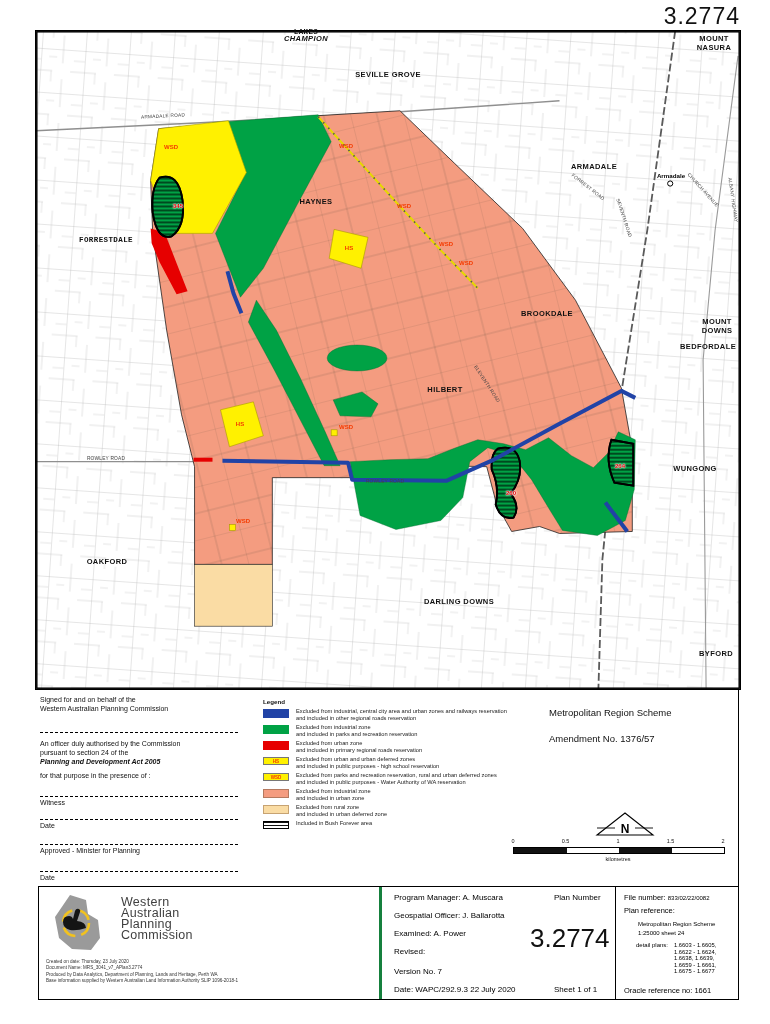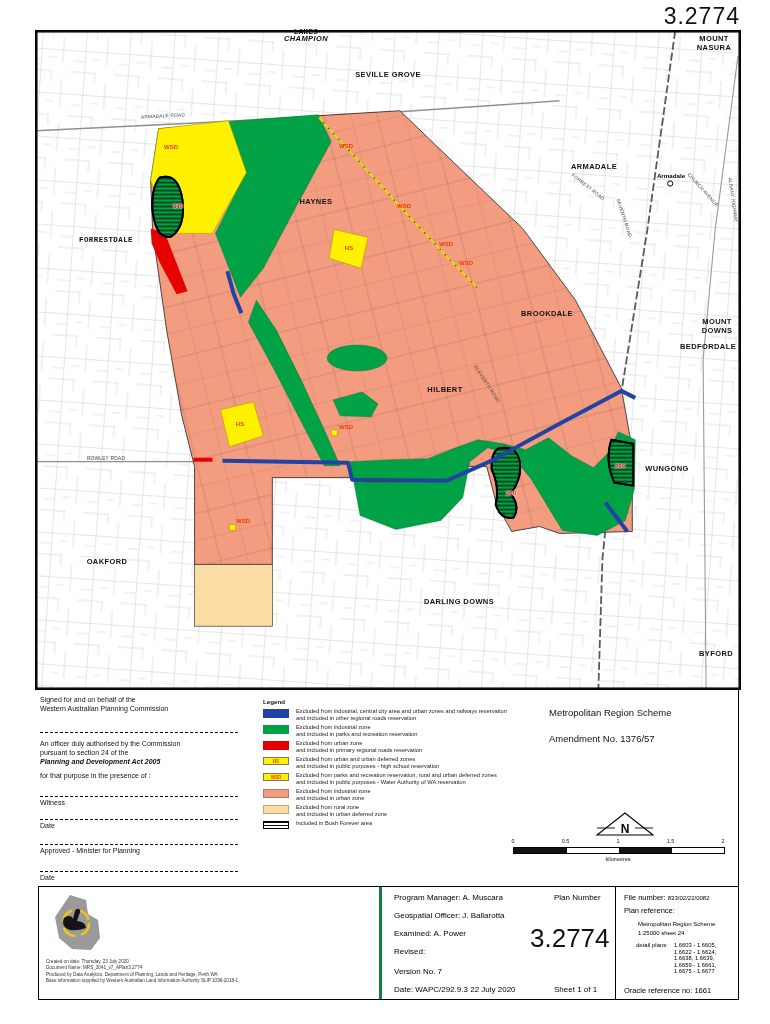--- a/index.html
+++ b/index.html
@@ -317,7 +317,7 @@
       <div class="mlbl suburb" style="left: 717px; top: 330px;">DOWNS</div>
       <div class="mlbl suburb" style="left: 708px; top: 346px;">BEDFORDALE</div>
       <div class="mlbl suburb" style="left: 445px; top: 389px;">HILBERT</div>
-      <div class="mlbl suburb" style="left: 667px; top: 468px;">WUNGONG</div>
+      <div class="mlbl suburb" style="left: 695px; top: 468px;">WUNGONG</div>
       <div class="mlbl suburb" style="left: 107px; top: 561px;">OAKFORD</div>
       <div class="mlbl suburb" style="left: 459px; top: 601px;">DARLING DOWNS</div>
       <div class="mlbl suburb" style="left: 716px; top: 653px;">BYFORD</div>

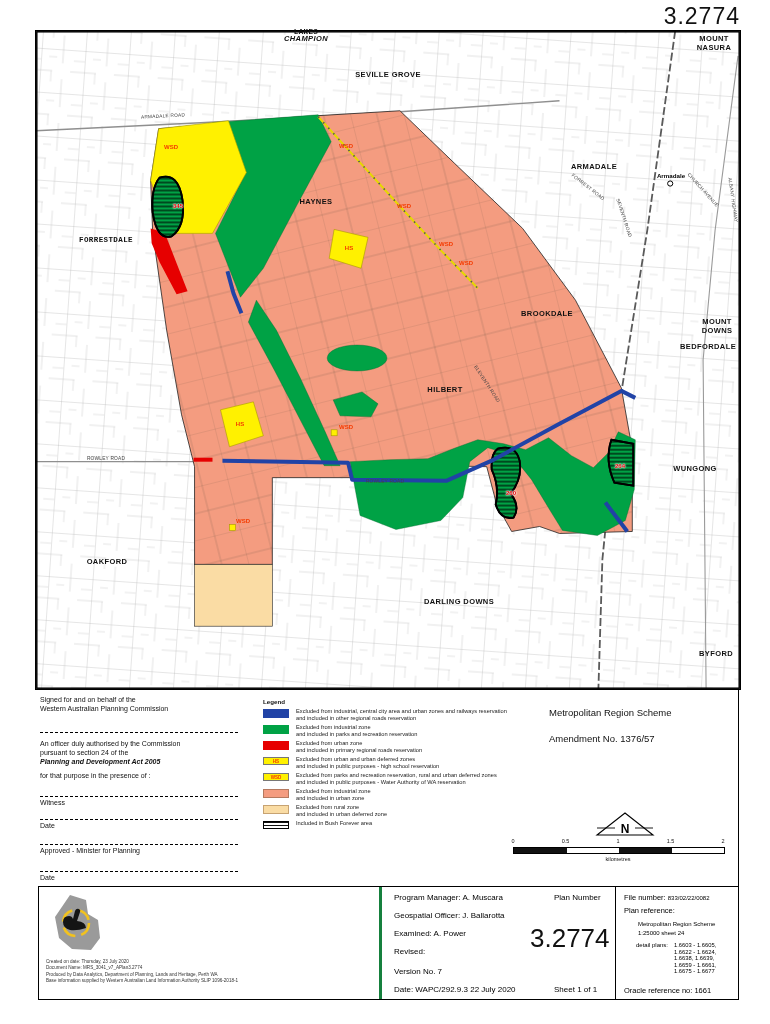--- a/index.html
+++ b/index.html
@@ -263,6 +263,12 @@
         <circle cx="30" cy="31" r="13" fill="none" stroke="#F2C21E" stroke-width="2.6" stroke-dasharray="15 6"></circle>
         <path d="M24,38 q-7,-2 -7,-8 q0,-6 6,-6 q3,0 4,3 l2,-8 q1,-3 4,-2 q2,1 1,3 l-3,9 q9,1 9,7 q-9,3 -16,2 Z" fill="#141414"></path>
       </svg>
+      <div class="org" id="org-name">
+          <div>Western</div>
+          <div>Australian</div>
+          <div>Planning</div>
+          <div>Commission</div>
+        </div>
       <div class="fineprint" id="fine-print">
           <div>Created on date: Thursday, 23 July 2020</div>
           <div>Document Name: MRS_3041_v7_APlan3.2774</div>

